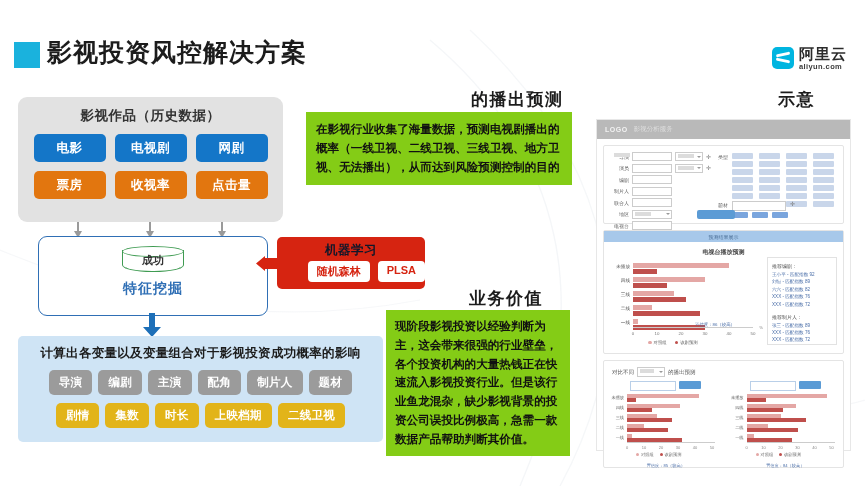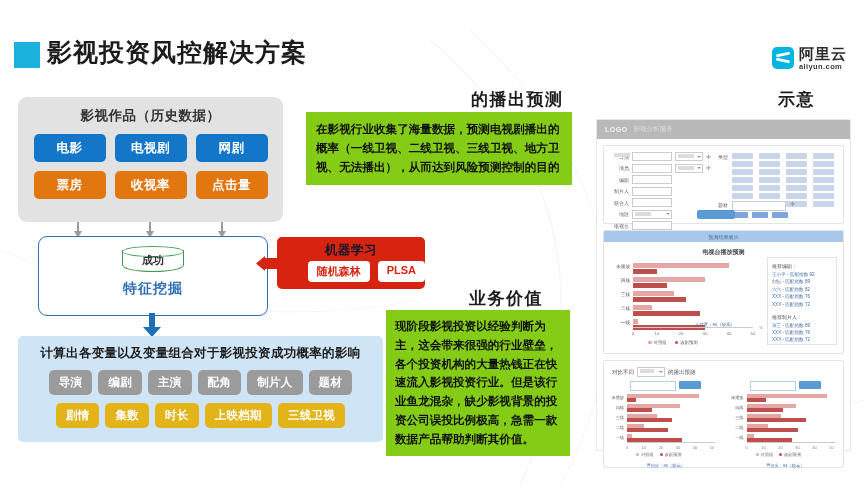--- a/index.html
+++ b/index.html
@@ -230,7 +230,7 @@
       <div class="tag gold">集数</div>
       <div class="tag gold">时长</div>
       <div class="tag gold">上映档期</div>
-      <div class="tag gold">三线卫视</div>
+      <div class="tag gold">二线卫视</div>
     </div>
   </div>
 

